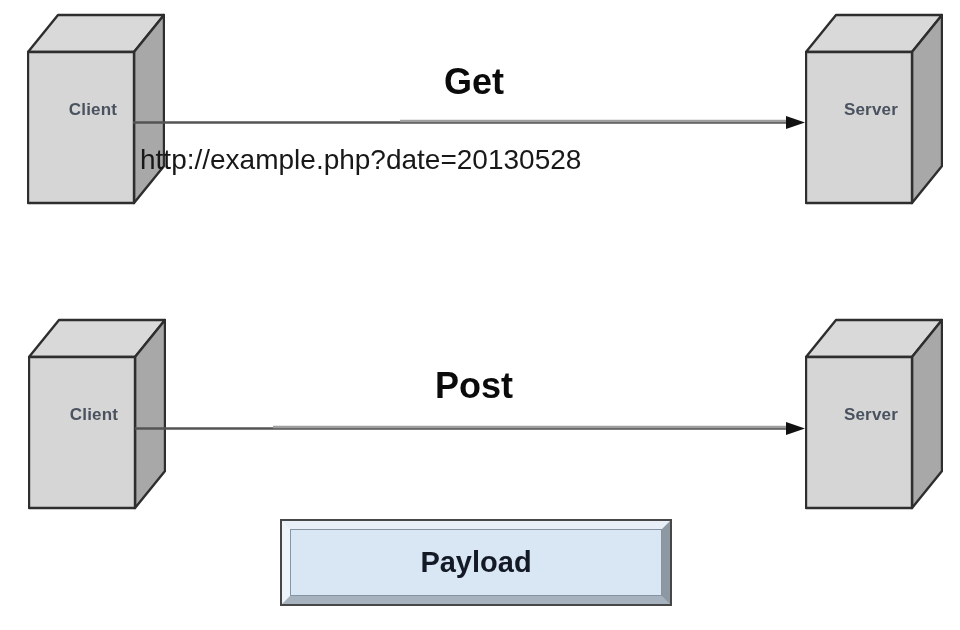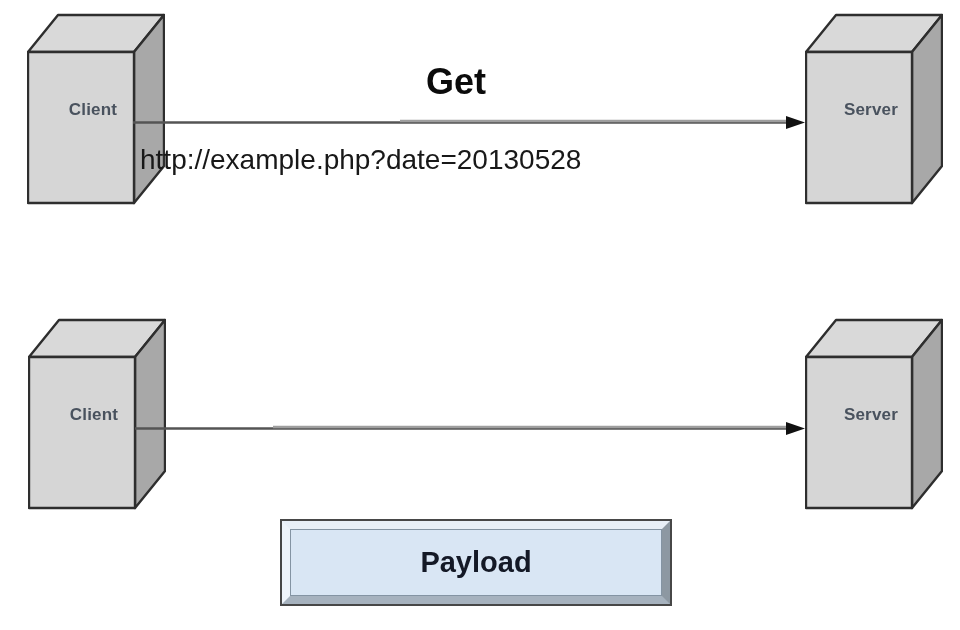--- a/index.html
+++ b/index.html
@@ -34,7 +34,7 @@
 
   
   .method-title {
-    position: absolute; left: 126px; width: 660px;
+    position: absolute; left: 144px; width: 660px;
     text-align: center;
     font-size: 36px; font-weight: 700; color: #0b0b0b;
     line-height: 1;

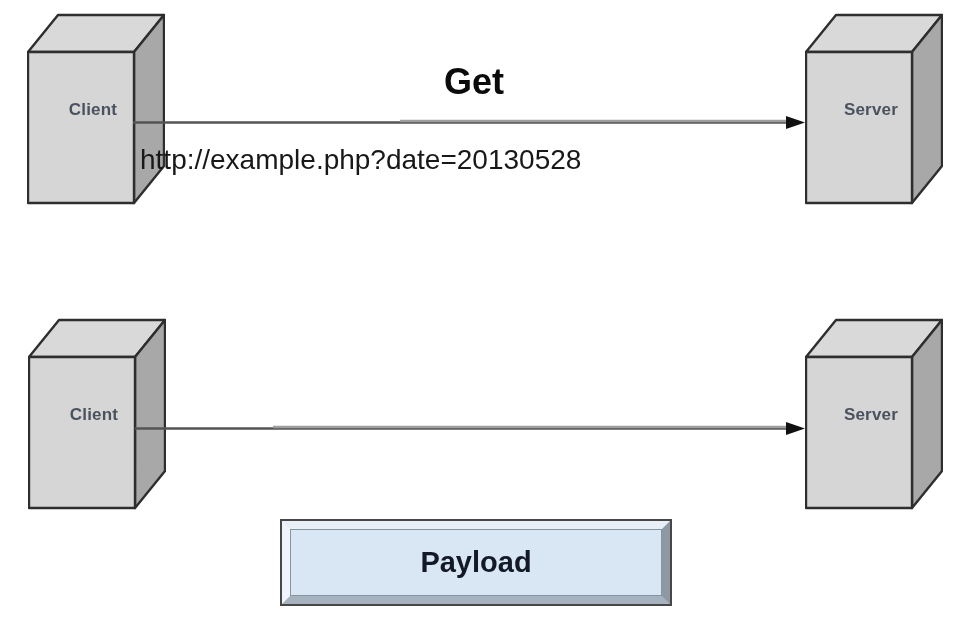--- a/index.html
+++ b/index.html
@@ -112,6 +112,7 @@
     <div class="node-label">Client</div>
   </div>
 
+  <div class="method-title title-post">Post</div>
 
   <svg class="arrow-svg arrow-post">
     <line x1="0" y1="8.5" x2="654" y2="8.5" stroke="#545454" stroke-width="2.5"></line>

